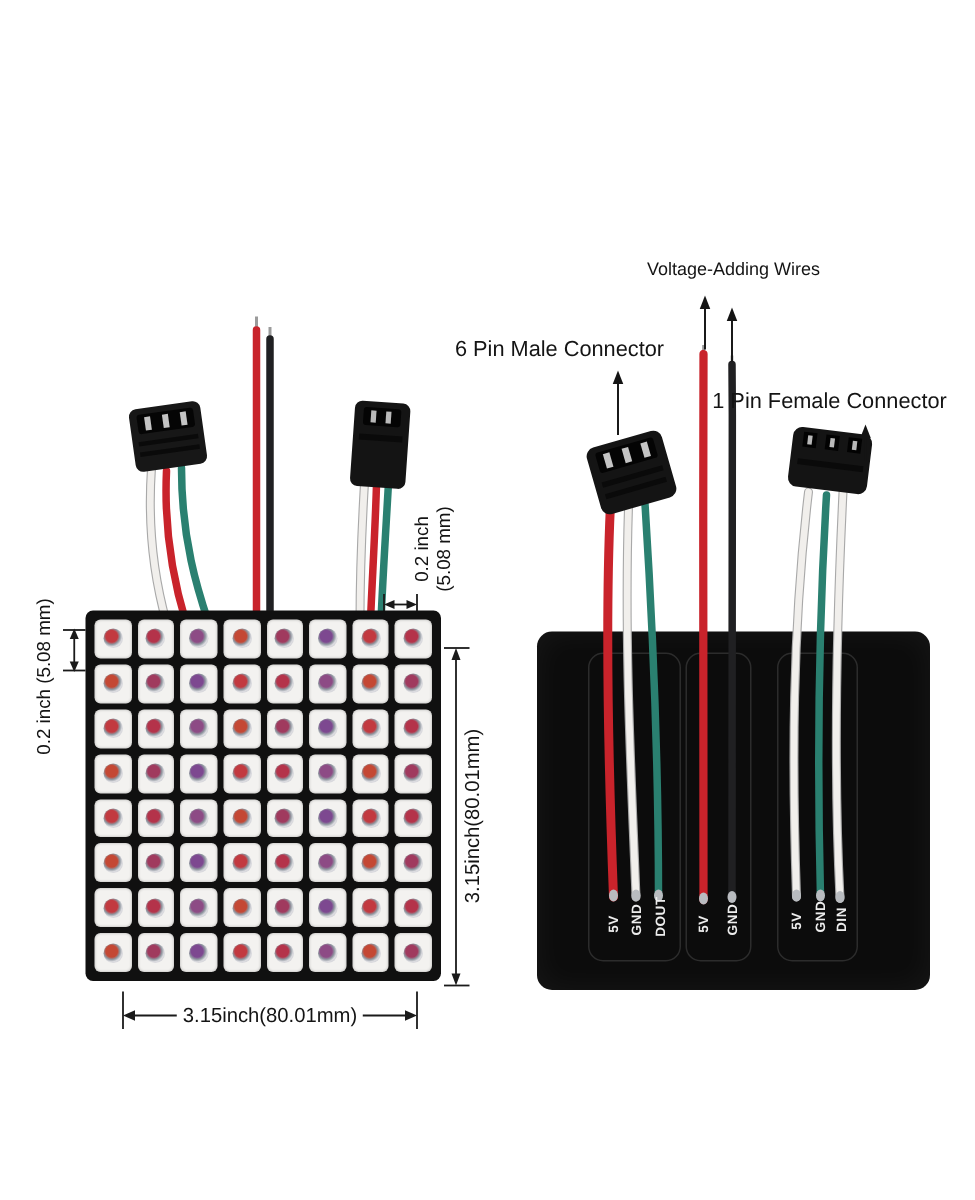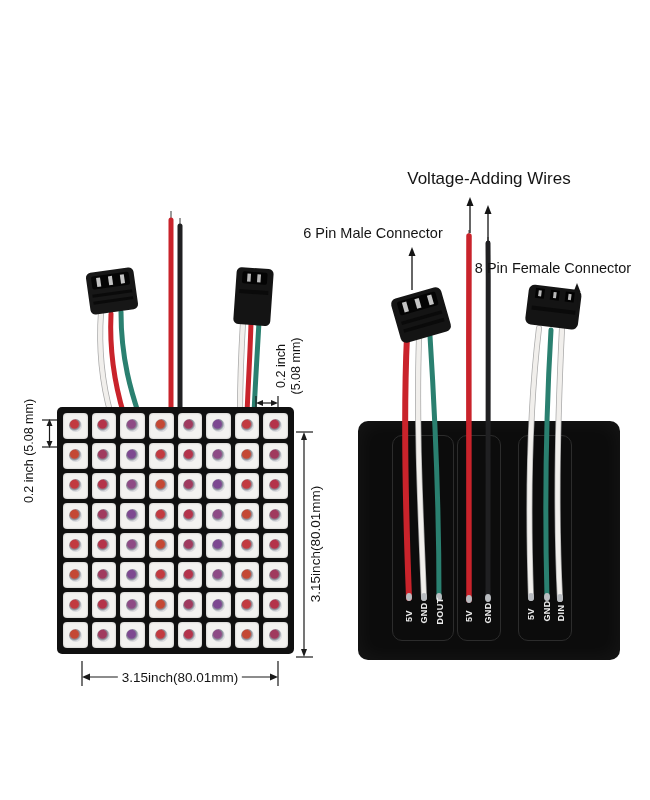--- a/index.html
+++ b/index.html
@@ -384,7 +384,7 @@
       </div>
   </div>
 
-  <div class="ann ctr" style="left:489px; top:179px; font-size:17px;">Voltage-Adding Wires</div>
+  <div class="ann ctr" style="left:489px; top:179px; font-size:12px;">Voltage-Adding Wires</div>
 
   <div class="ann ctr" style="left:373px; top:233px; font-size:14.5px;">6 Pin Male Connector</div>
 

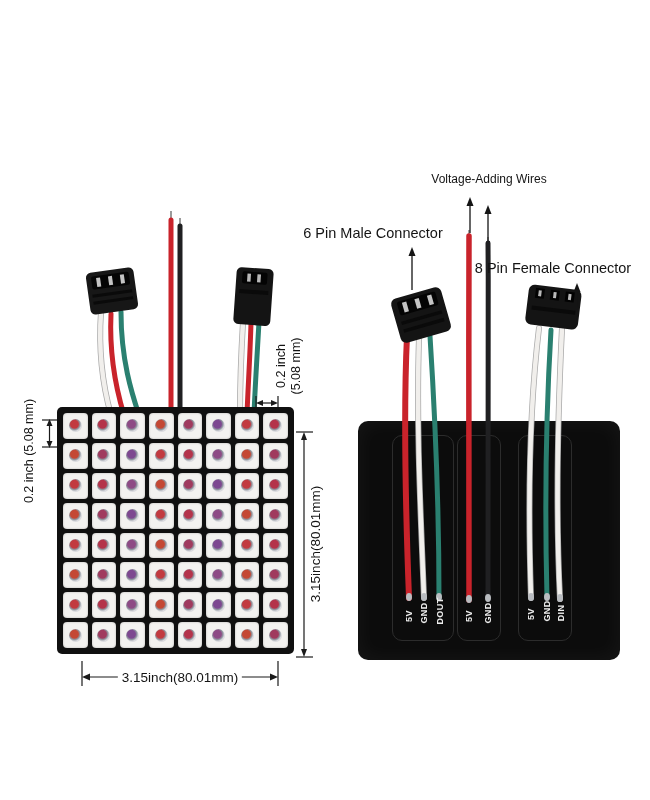--- a/index.html
+++ b/index.html
@@ -388,7 +388,7 @@
 
   <div class="ann ctr" style="left:373px; top:233px; font-size:14.5px;">6 Pin Male Connector</div>
 
-  <div class="ann ctr" style="left:553px; top:268px; font-size:14.5px;">8 Pin Female Connector</div>
+  <div class="ann ctr" style="left:553px; top:268px; font-size:14.5px;">1 Pin Female Connector</div>
 
   <div class="ann ctr-rot" style="left:29px; top:451px; font-size:12.5px;">0.2 inch (5.08 mm)</div>
 

